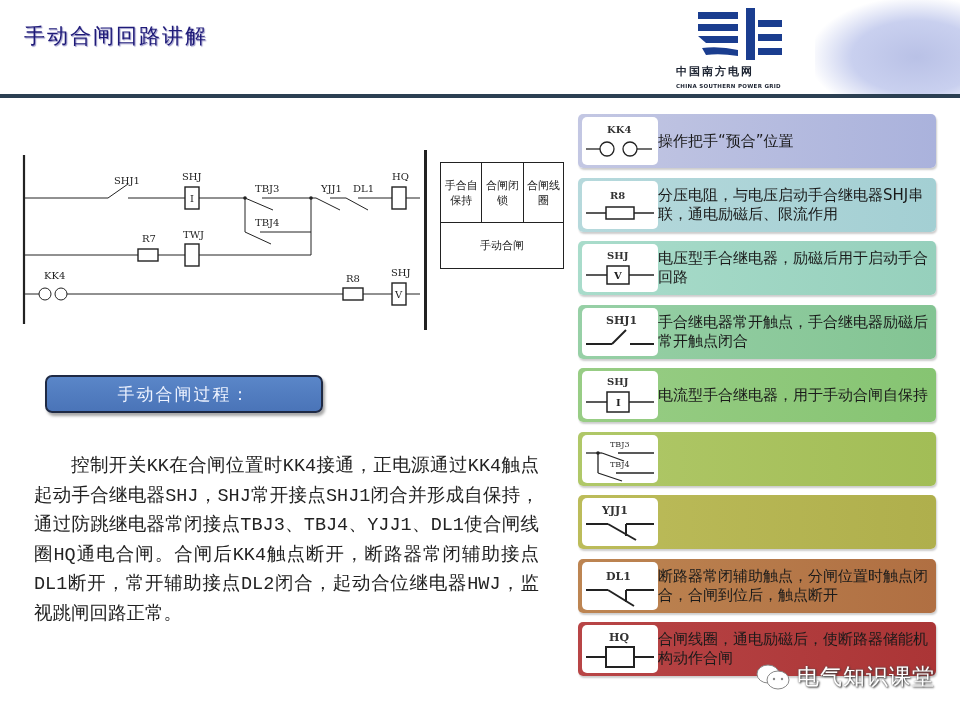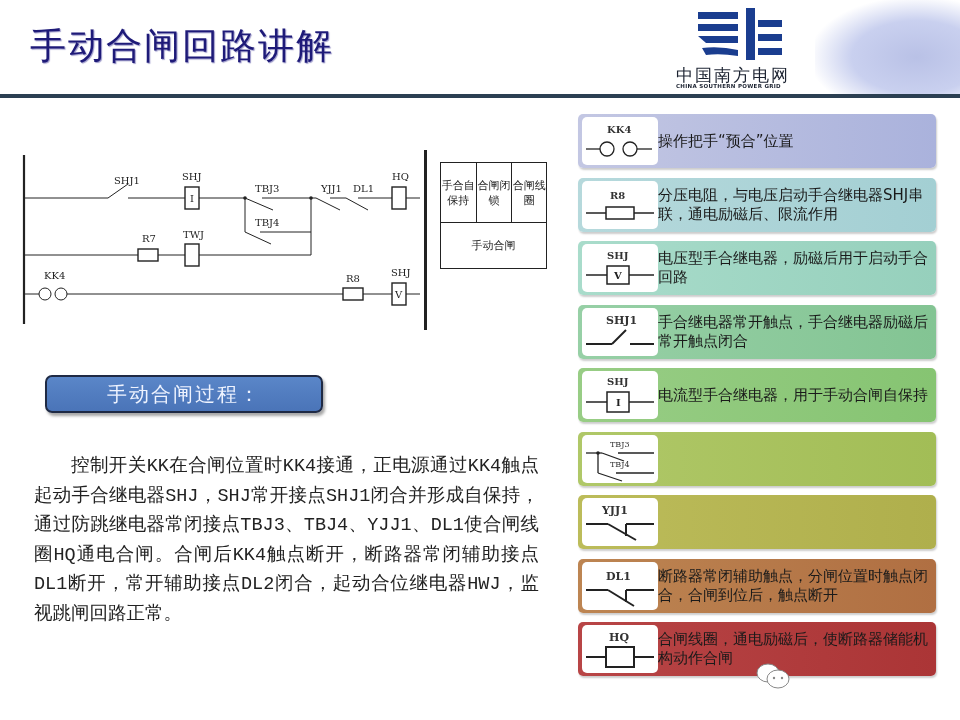--- a/index.html
+++ b/index.html
@@ -6,8 +6,8 @@
   html, body { width: 960px; height: 720px; overflow: hidden; background: #ffffff; }
   body { position: relative; font-family: "DejaVu Sans", sans-serif; color: #222; }
 
-  .title { position: absolute; left: 30px; top: 22px; font-family: Liberation Serif, serif;
-    font-size: 36px; color: #1e1a78; letter-spacing: 2px; text-shadow: 1px 1px 1px #9a97c8; }
+  .title { position: absolute; left: 24px; top: 22px; font-family: Liberation Serif, serif;
+    font-size: 21px; color: #1e1a78; letter-spacing: 2px; text-shadow: 1px 1px 1px #9a97c8; }
 
   .logo { position: absolute; left: 672px; top: 6px; width: 170px; height: 86px; }
   .logo-cn { position: absolute; left: 676px; top: 64px; font-size: 17px; font-weight: normal; color: #1b2230; letter-spacing: 2px; }

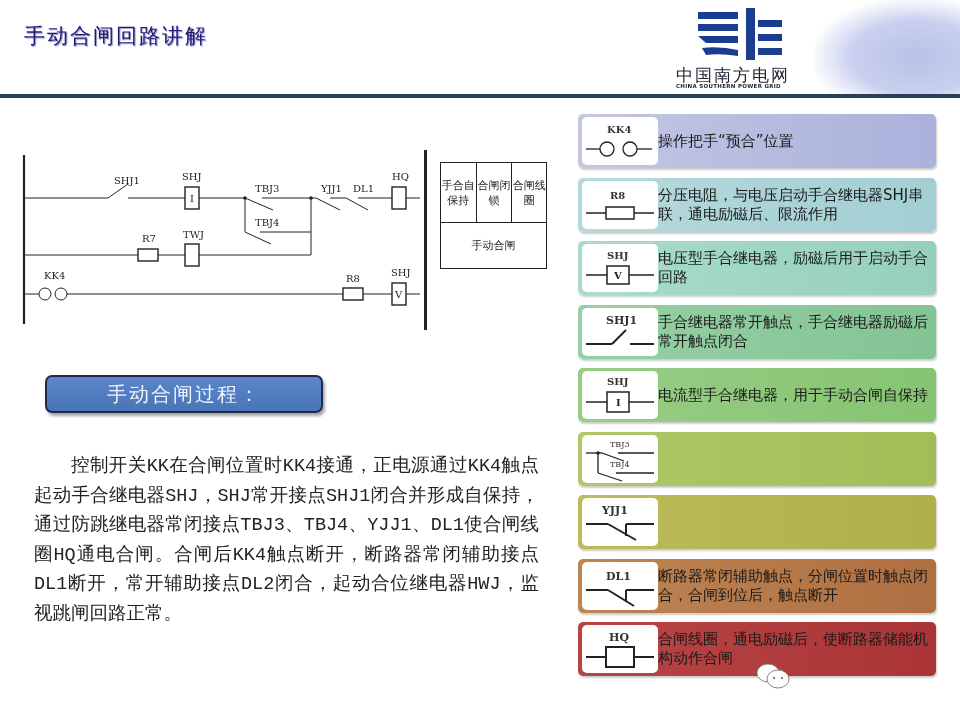--- a/index.html
+++ b/index.html
@@ -10,7 +10,7 @@
     font-size: 21px; color: #1e1a78; letter-spacing: 2px; text-shadow: 1px 1px 1px #9a97c8; }
 
   .logo { position: absolute; left: 672px; top: 6px; width: 170px; height: 86px; }
-  .logo-cn { position: absolute; left: 676px; top: 64px; font-size: 17px; font-weight: normal; color: #1b2230; letter-spacing: 2px; }
+  .logo-cn { position: absolute; left: 676px; top: 64px; font-size: 11px; font-weight: bold; color: #1b2230; letter-spacing: 2px; }
   .logo-en { position: absolute; left: 676px; top: 83px; font-size: 5.5px; font-weight: bold; color: #1b2230; letter-spacing: 0.3px; }
   .cloud { position: absolute; left: 815px; top: 0; width: 145px; height: 95px;
     background: radial-gradient(ellipse at 70% 60%, #b9c1e6 0%, #c9d0ef 45%, rgba(255,255,255,0) 75%); }

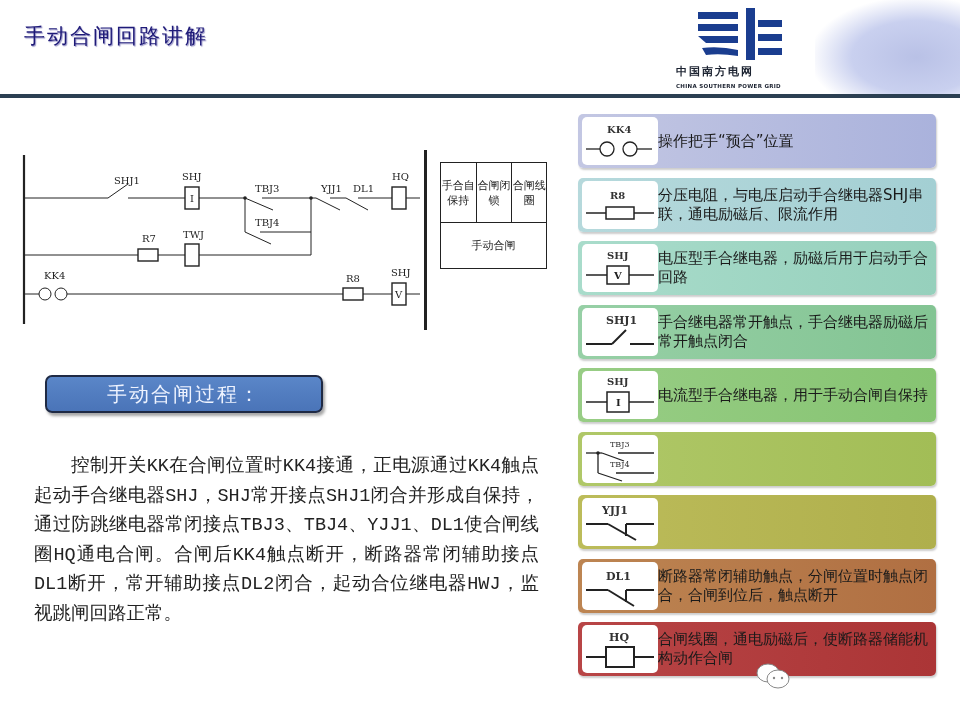--- a/index.html
+++ b/index.html
@@ -18,7 +18,7 @@
   .header-rule { position: absolute; left: 0; top: 94px; width: 960px; height: 4px; background: #2b3f52; }
 
   .diagram { position: absolute; left: 0; top: 150px; width: 430px; height: 180px; }
-  .legend-table { position: absolute; left: 440px; top: 162px; width: 107px; border-collapse: collapse; font-size: 11px; color: #222; }
+  .legend-table { position: absolute; left: 440px; top: 162px; width: 124px; border-collapse: collapse; font-size: 11px; color: #222; }
   .legend-table td { border: 1.5px solid #222; text-align: center; vertical-align: middle; line-height: 15px; }
   .vbar { position: absolute; left: 424px; top: 150px; width: 3px; height: 180px; background: #222; }
 

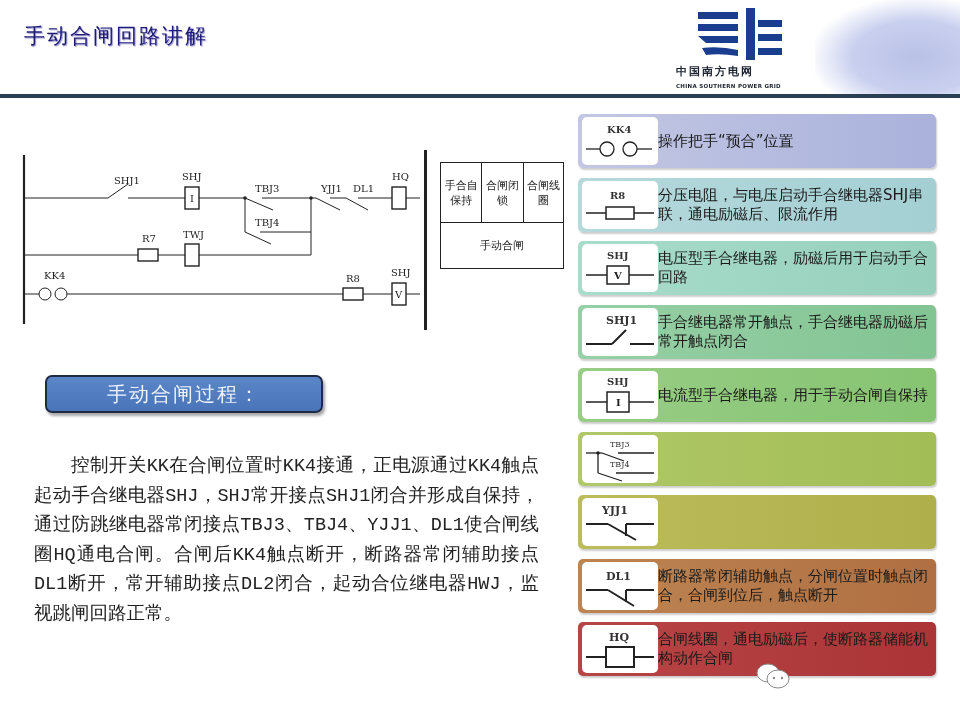--- a/index.html
+++ b/index.html
@@ -24,7 +24,7 @@
 
   .process-btn { position: absolute; left: 45px; top: 375px; width: 278px; height: 38px;
     background: linear-gradient(#5a86c8, #4a74b8); border: 2px solid #1f2a44; border-radius: 7px;
-    box-shadow: 2px 3px 3px rgba(0,0,0,0.35); color: #eef3ff; font-size: 20px;
+    box-shadow: 2px 3px 3px rgba(0,0,0,0.35); color: #eef3ff; font-size: 17px;
     font-family: "DejaVu Serif", serif; display: flex; align-items: center; justify-content: center; letter-spacing: 2px; }
 
   .process-text { position: absolute; left: 34px; top: 452px; width: 505px; font-size: 18.5px; line-height: 29.5px;

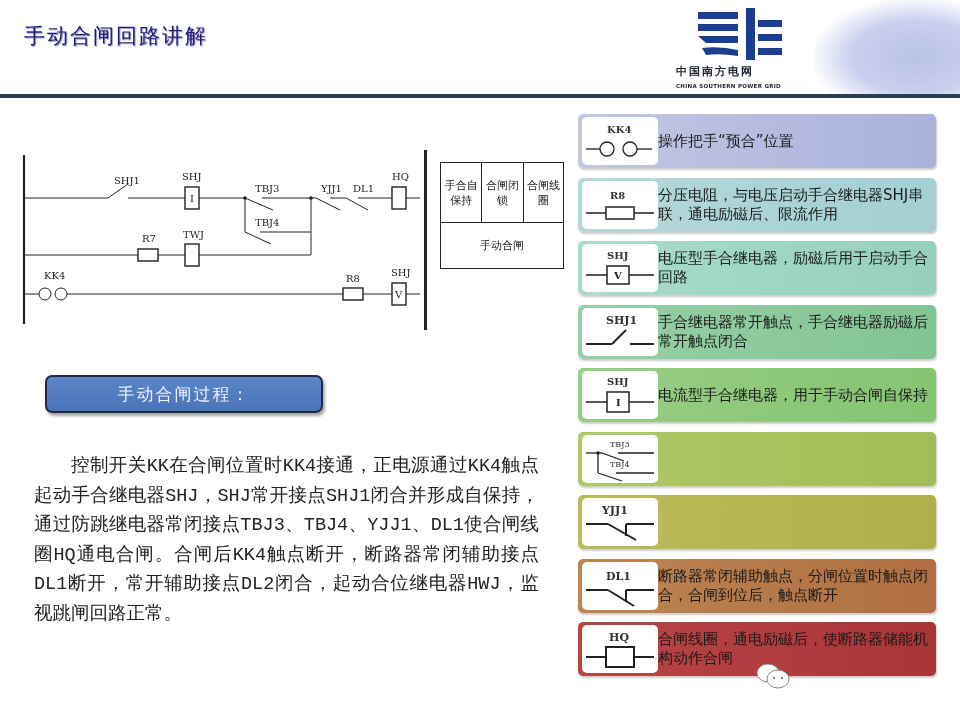--- a/index.html
+++ b/index.html
@@ -280,6 +280,7 @@
     <circle cx="19" cy="16" r="1.2" fill="#888"></circle>
       <circle cx="27" cy="16" r="1.2" fill="#888"></circle>
   </svg>
+  <span class="wm-text">电气知识课堂</span>
 </div>
 
 </body></html>

